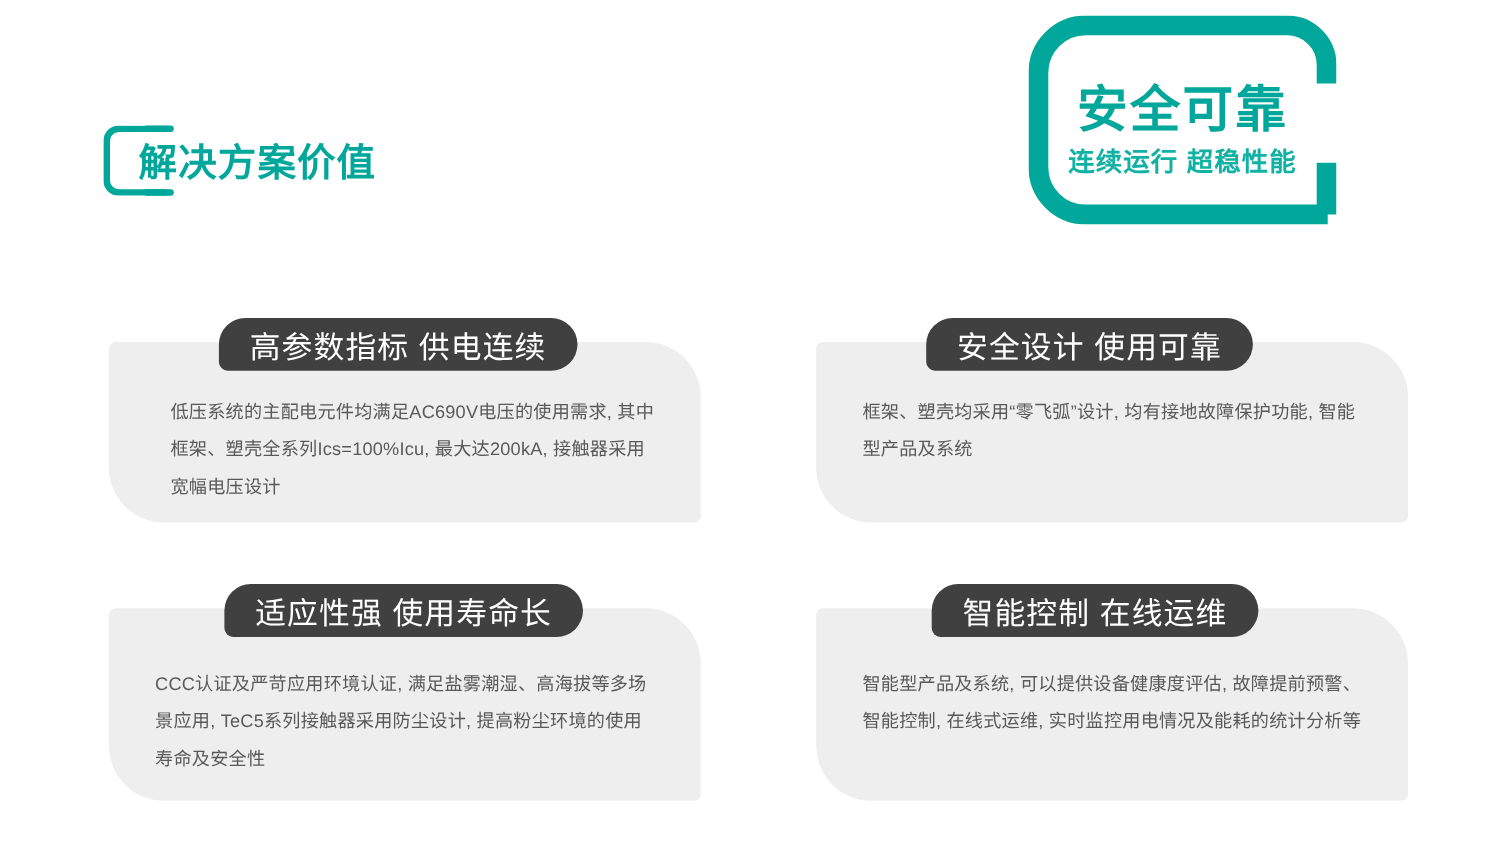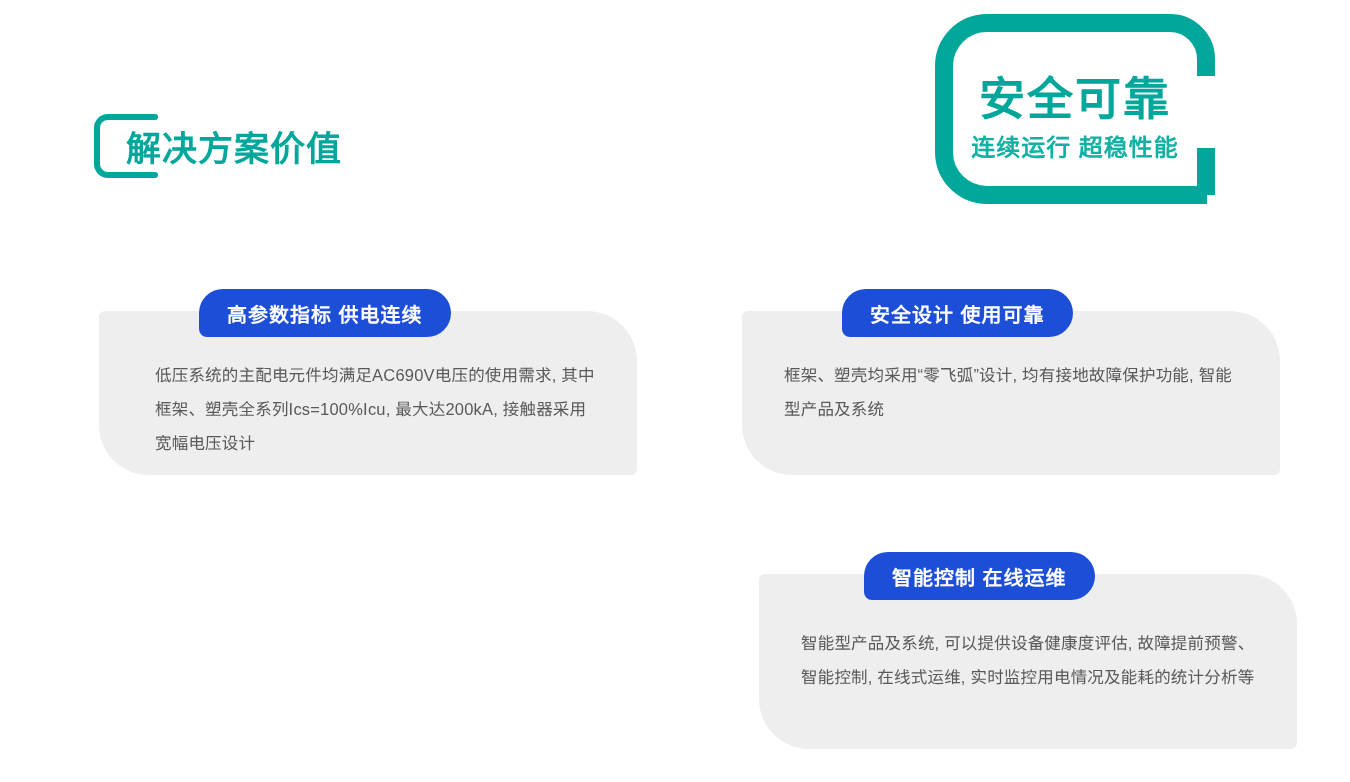--- a/index.html
+++ b/index.html
@@ -129,14 +129,14 @@
     left: 100px;
     height: 48px;
     padding: 0 28px;
-    background: #1d4ed8;
+    background: #404040;
     border-radius: 24px 24px 24px 8px;
     display: flex;
     align-items: center;
     justify-content: center;
     color: #ffffff;
-    font-size: 20px;
-    font-weight: 700;
+    font-size: 28px;
+    font-weight: 400;
     letter-spacing: 1px;
     white-space: nowrap;
     box-sizing: border-box;

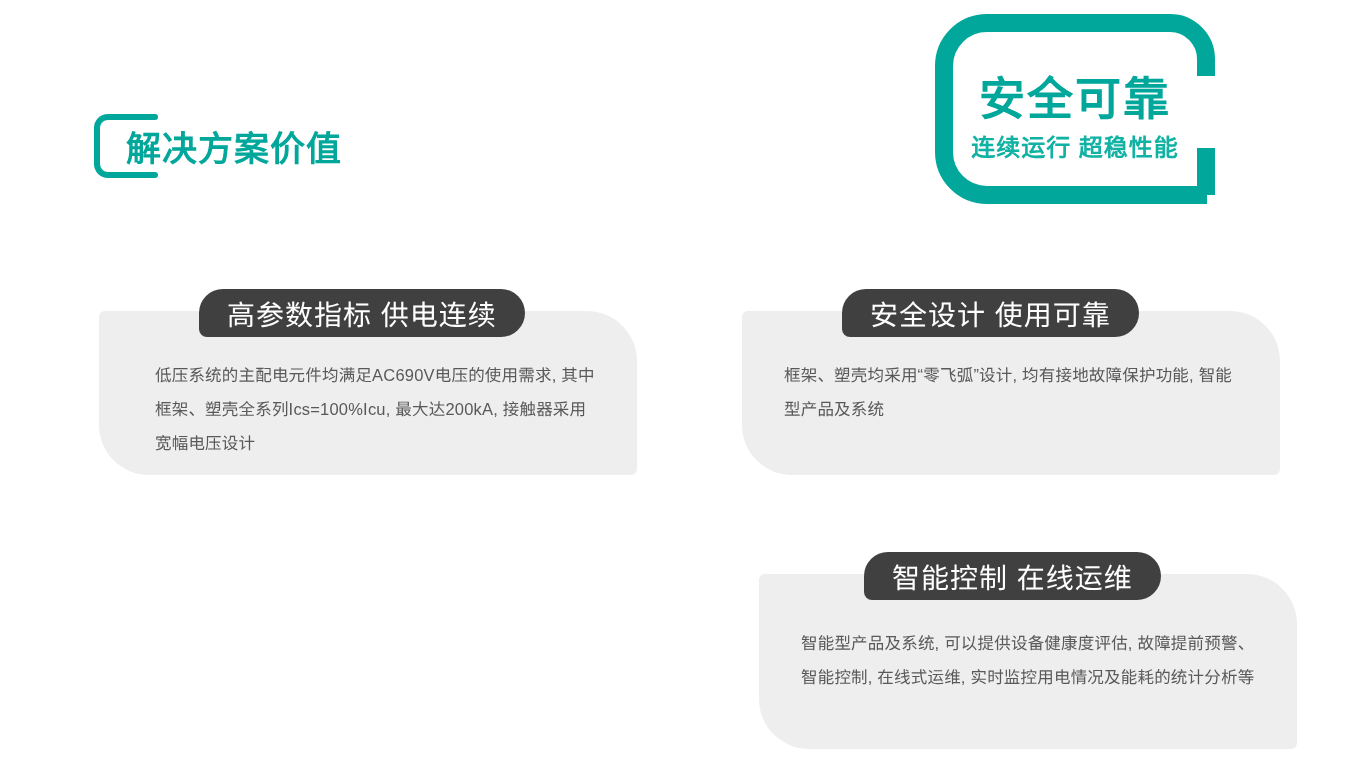--- a/index.html
+++ b/index.html
@@ -192,6 +192,10 @@
     <div class="card-body">框架、塑壳均采用“零飞弧”设计, 均有接地故障保护功能, 智能型产品及系统</div>
   </div>
 
+  <div class="card c3">
+    <div class="card-pill">适应性强 使用寿命长</div>
+    <div class="card-body">CCC认证及严苛应用环境认证, 满足盐雾潮湿、高海拔等多场景应用, TeC5系列接触器采用防尘设计, 提高粉尘环境的使用寿命及安全性</div>
+  </div>
 
   <div class="card c4">
     <div class="card-pill">智能控制 在线运维</div>

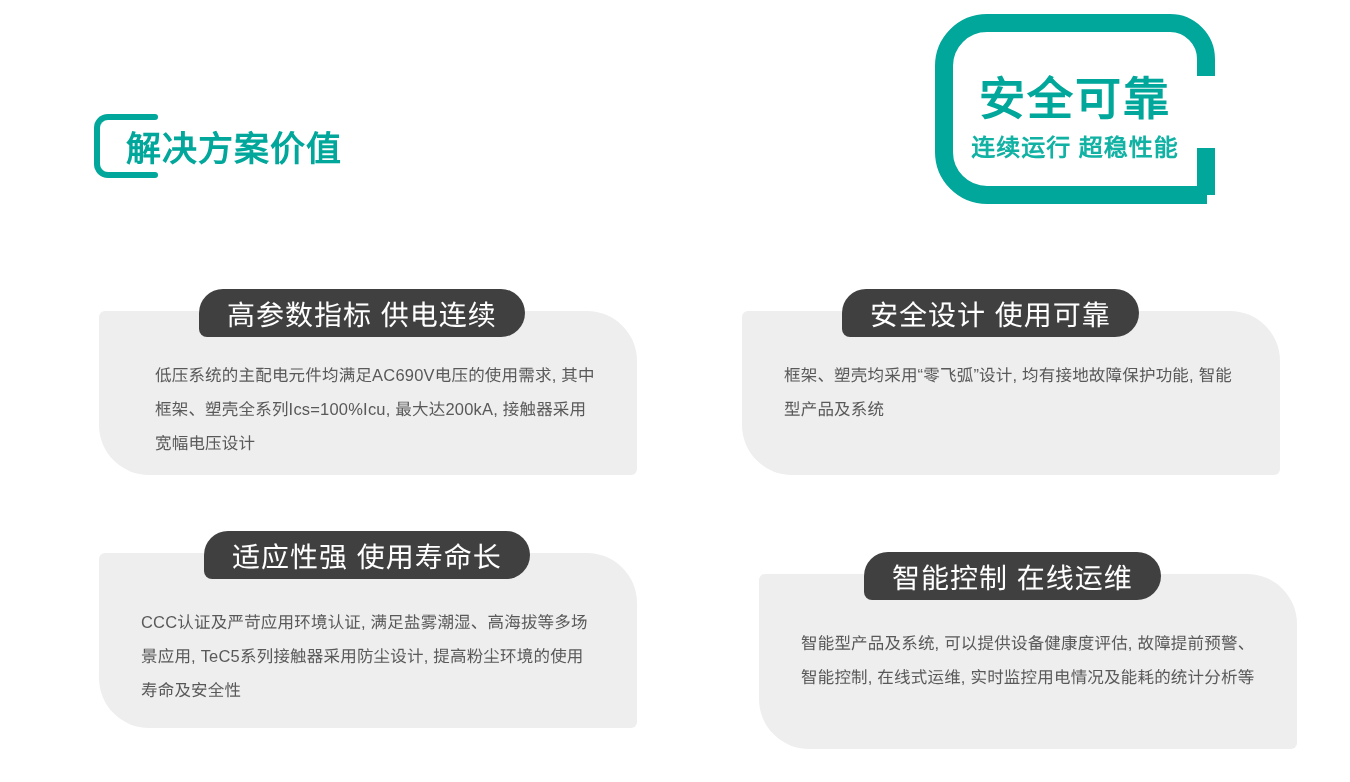--- a/index.html
+++ b/index.html
@@ -121,7 +121,7 @@
   .card.c1 { left: 99px;  top: 311px; height: 164px; }
   .card.c2 { left: 742px; top: 311px; height: 164px; }
   .card.c3 { left: 99px;  top: 553px; height: 175px; }
-  .card.c4 { left: 742px; top: 574px; height: 175px; margin-left: 17px; }
+  .card.c4 { left: 742px; top: 553px; height: 175px; }
 
   .card-pill {
     position: absolute;

